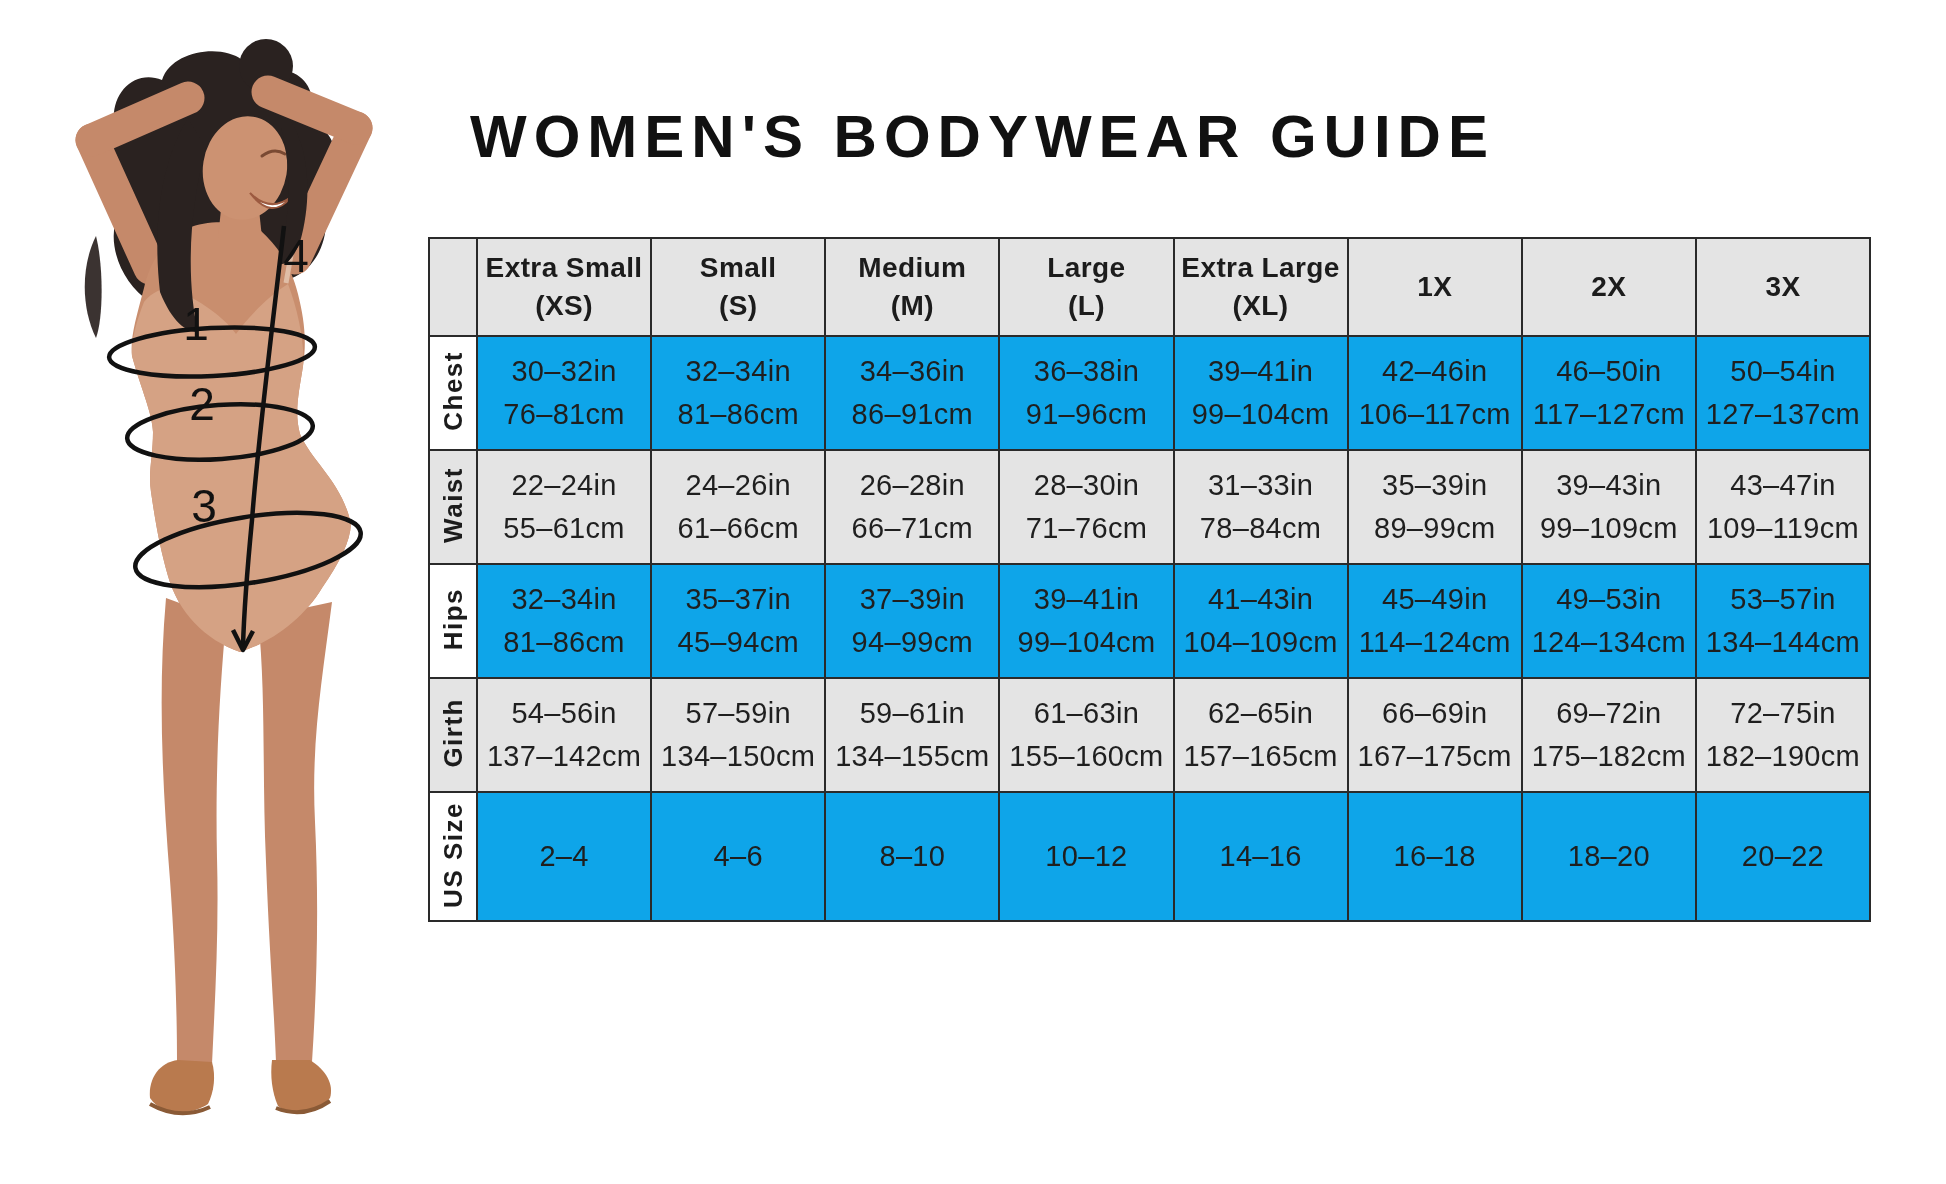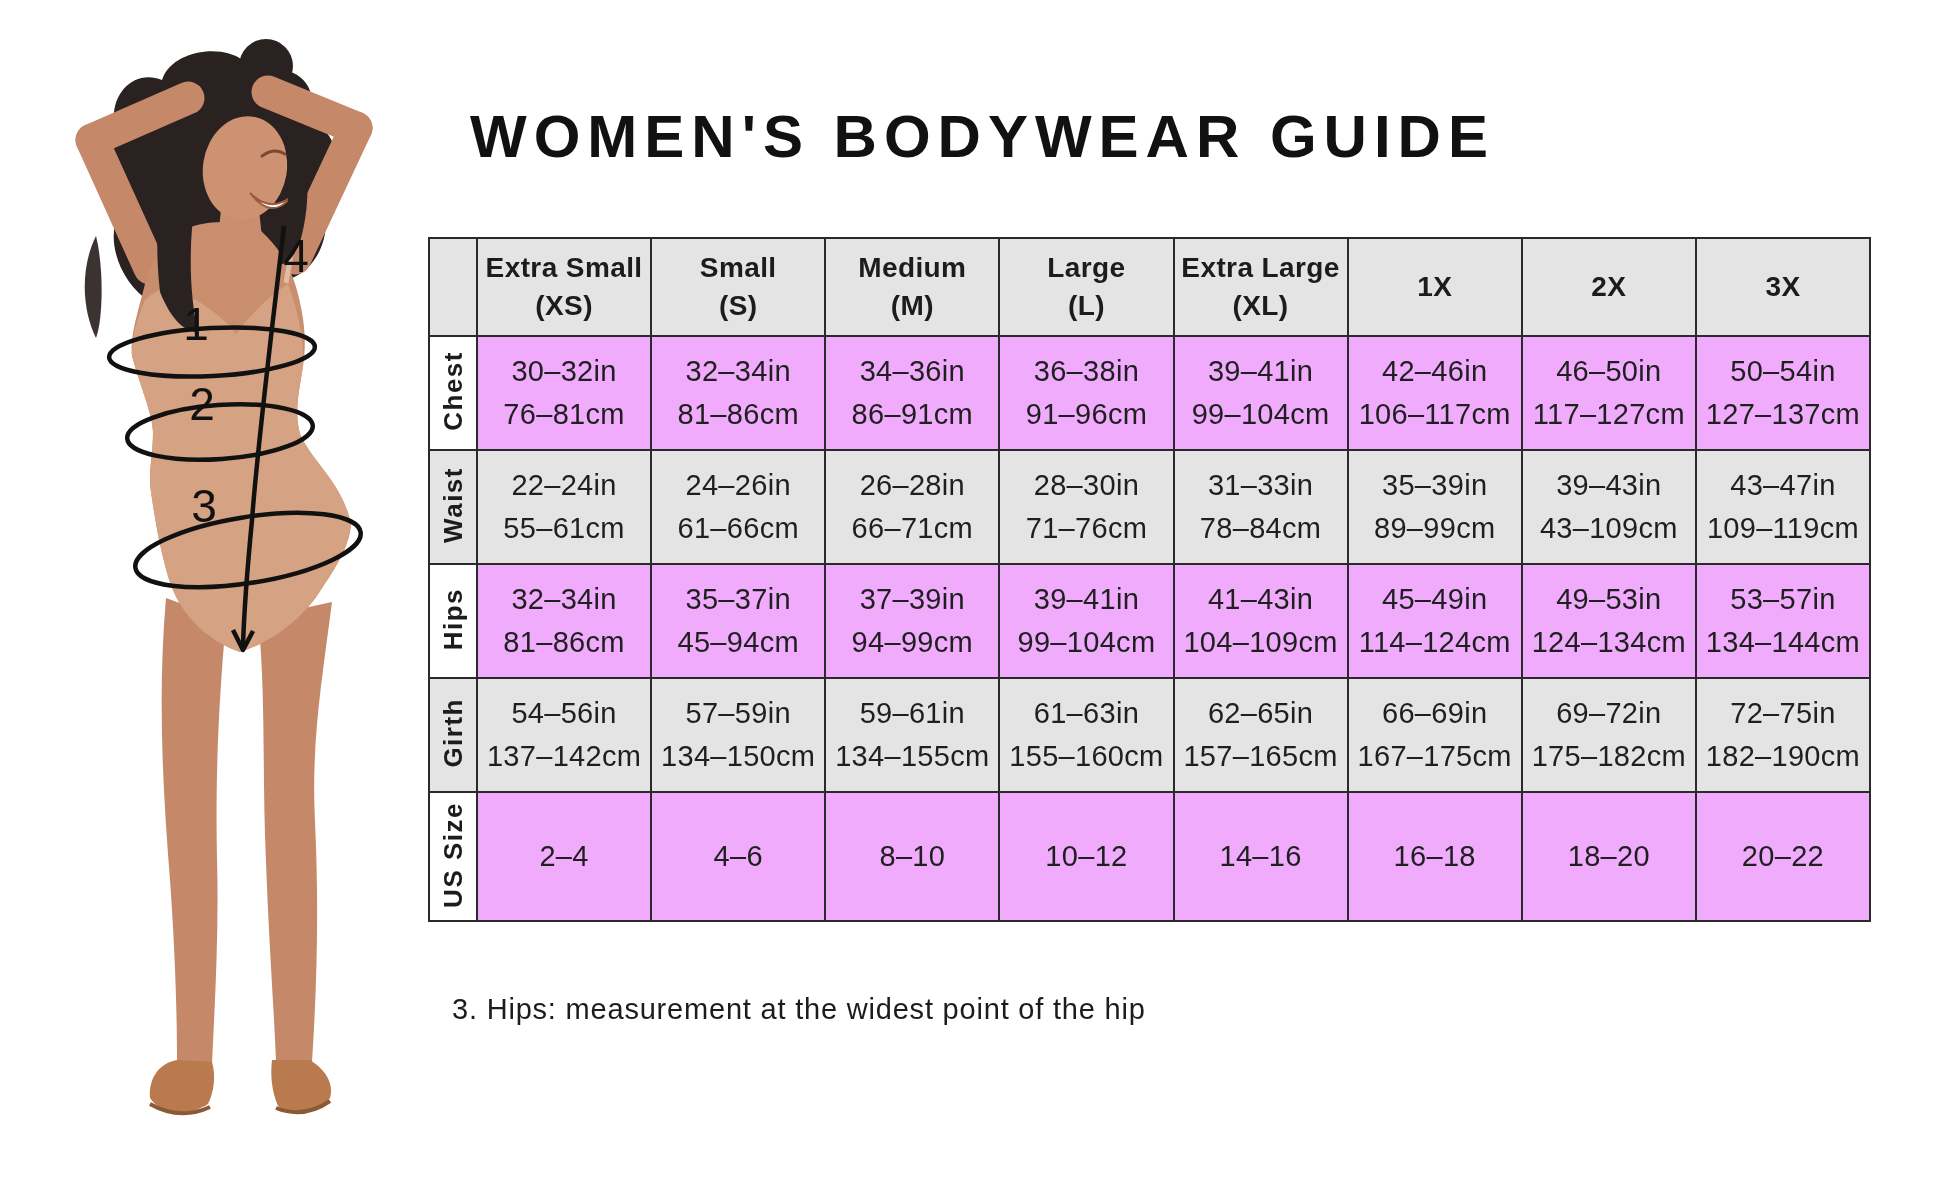--- a/index.html
+++ b/index.html
@@ -37,7 +37,7 @@
     font-size:26px;font-weight:700;letter-spacing:1.5px;color:#1c1c1c;
   }
   .size-table tbody td{
-    height:112px;text-align:center;vertical-align:middle;background:#f0abfc;
+    height:112px;text-align:center;vertical-align:middle;background:#0ea5e9;
     font-size:29px;line-height:1.5;letter-spacing:.3px;color:#1f1f1f;
   }
   .size-table tbody tr.shaded td,

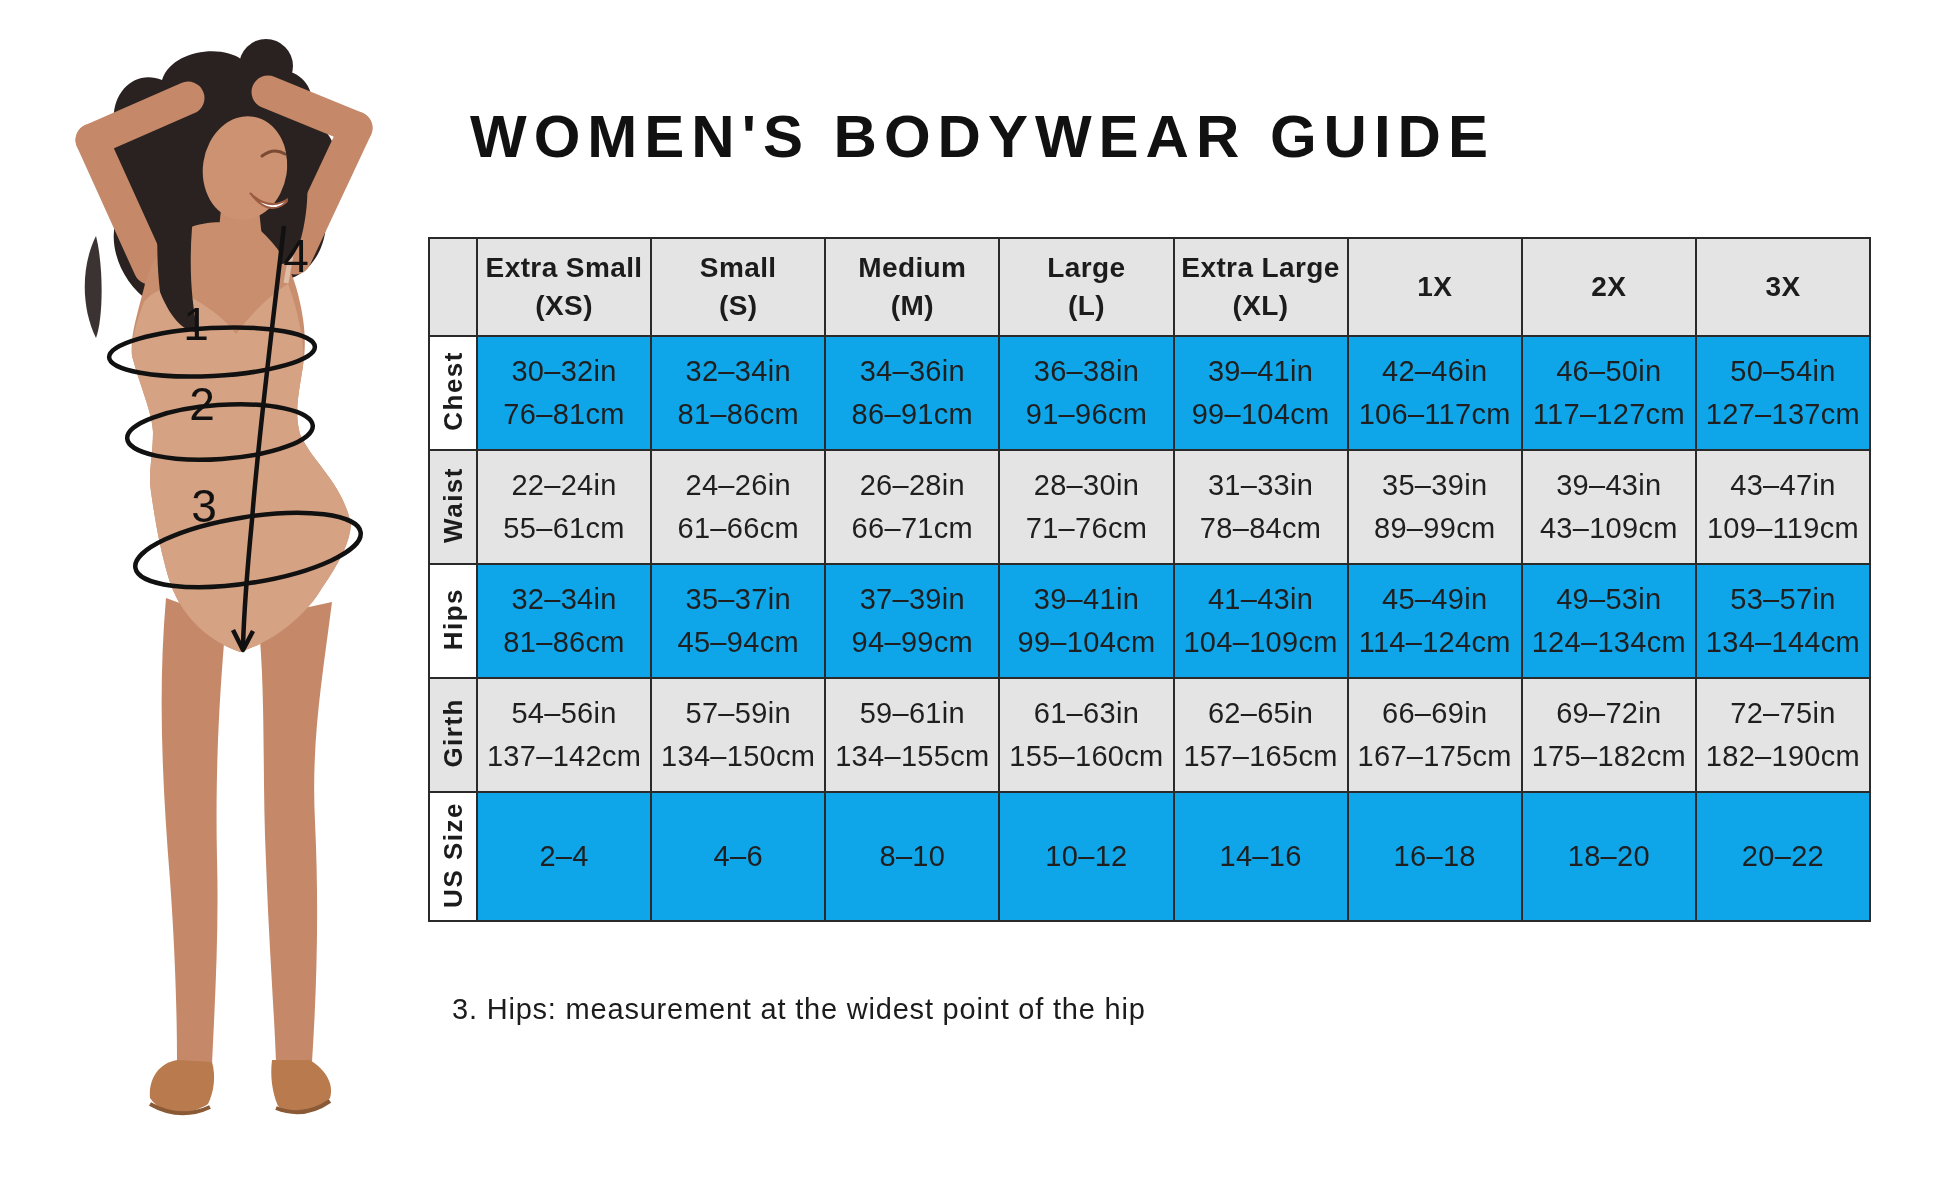--- a/index.html
+++ b/index.html
@@ -246,7 +246,7 @@
           </td>
           <td>
             <div>39–43in</div>
-            <div>43–109cm</div>
+            <div>99–109cm</div>
           </td>
           <td>
             <div>43–47in</div>

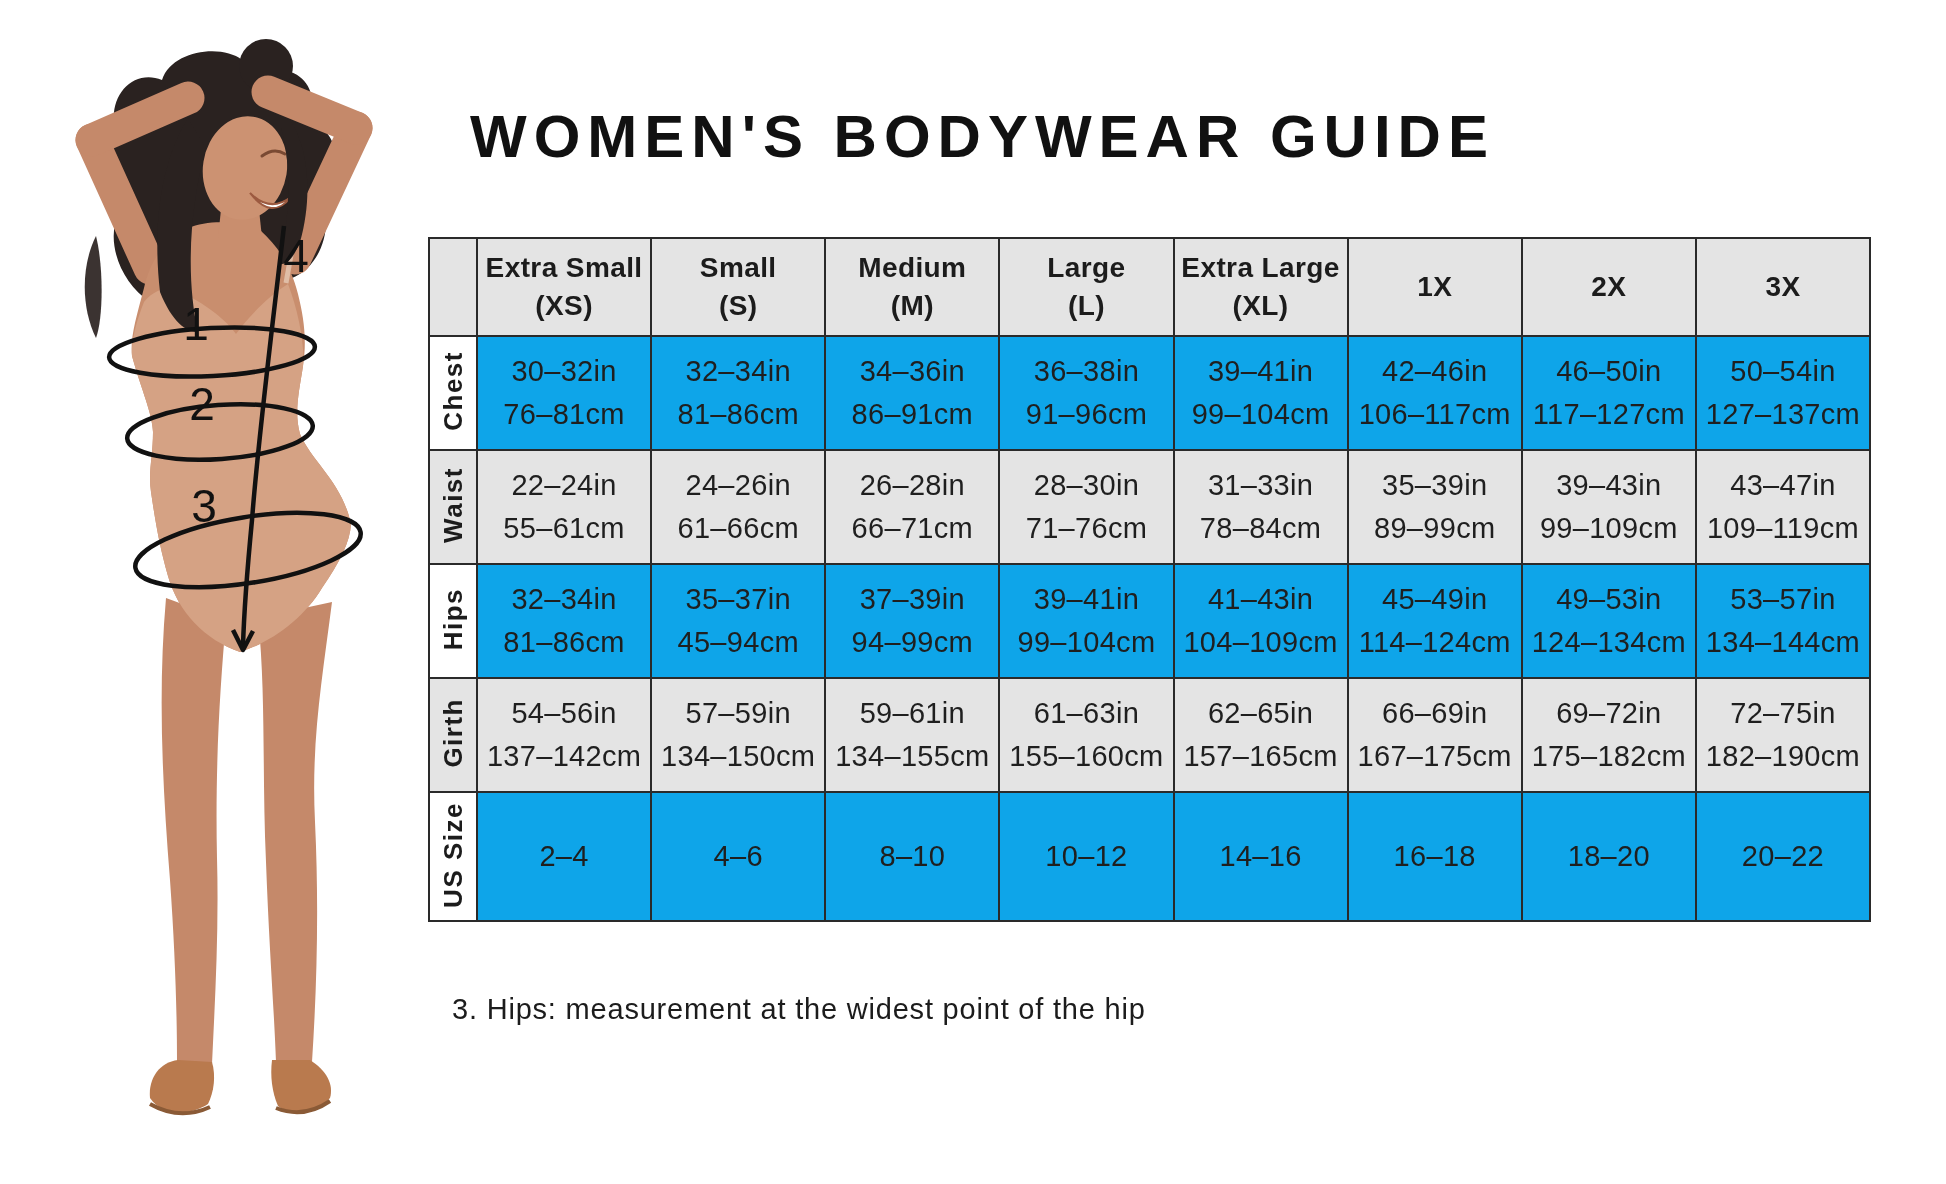--- a/index.html
+++ b/index.html
@@ -354,7 +354,6 @@
   </table>
 
   <div class="footnotes">
-      <div>3. Hips: measurement at the widest point of the hip</div>
     </div>
 
 </div>

